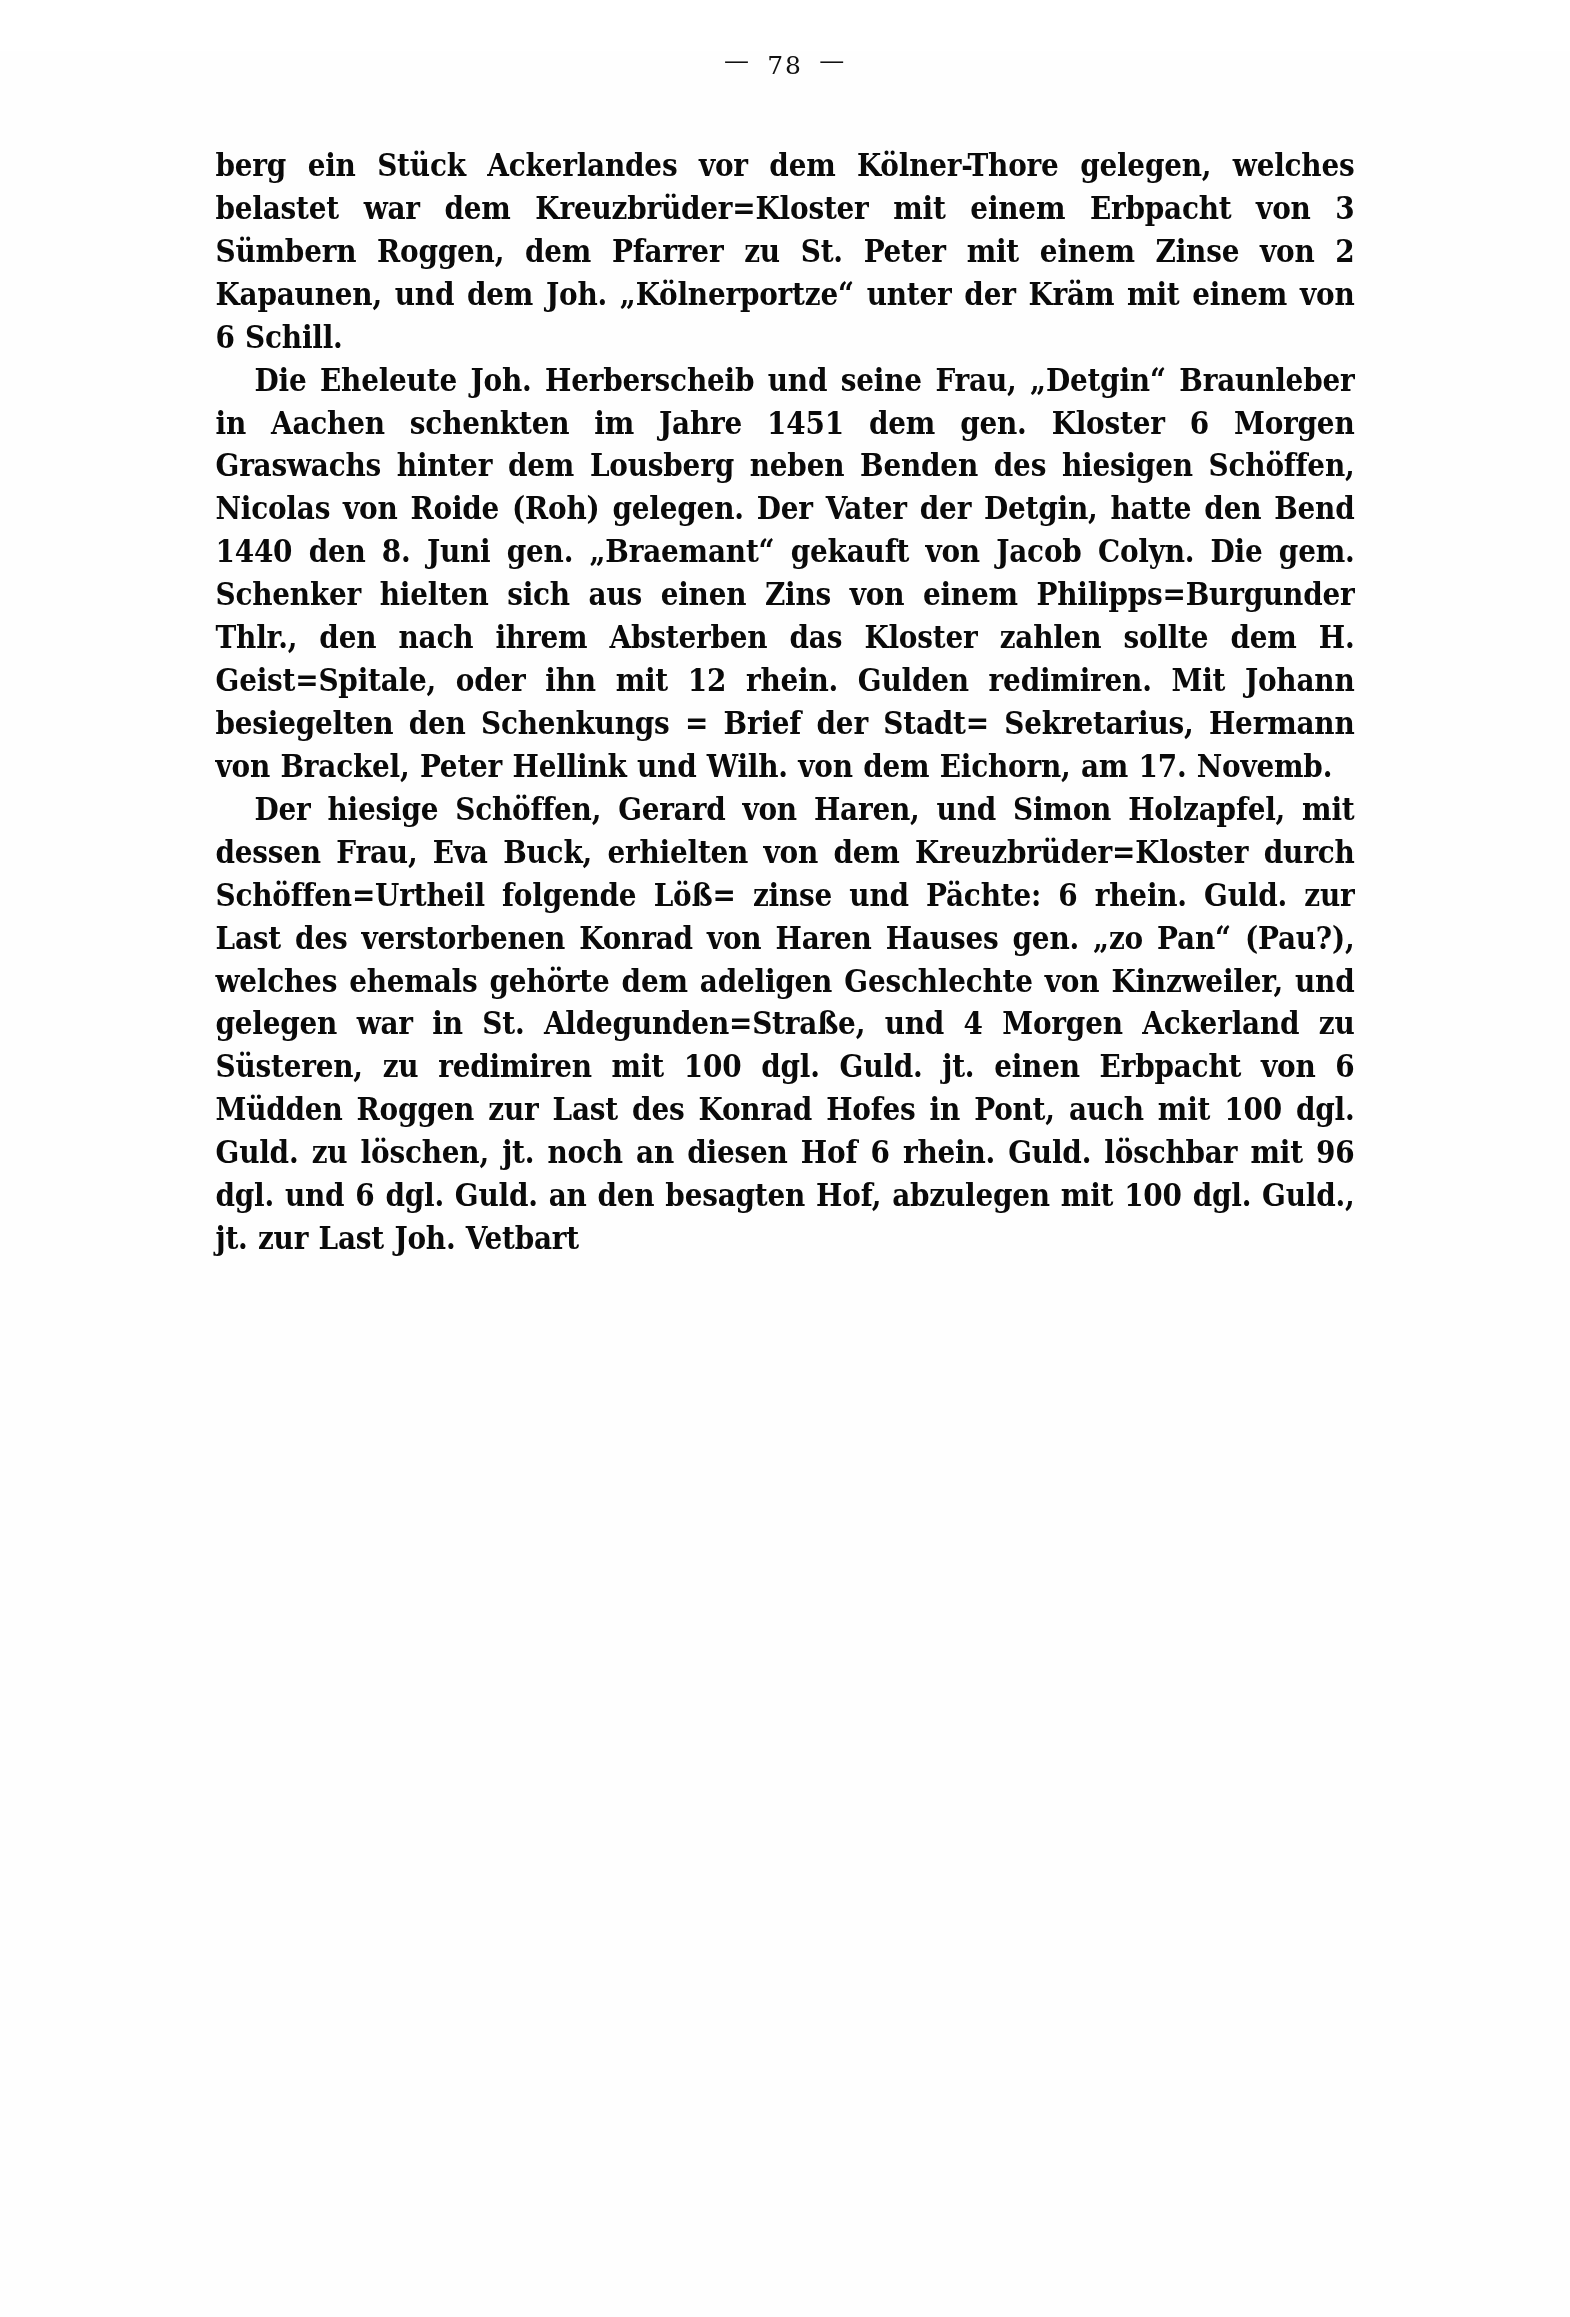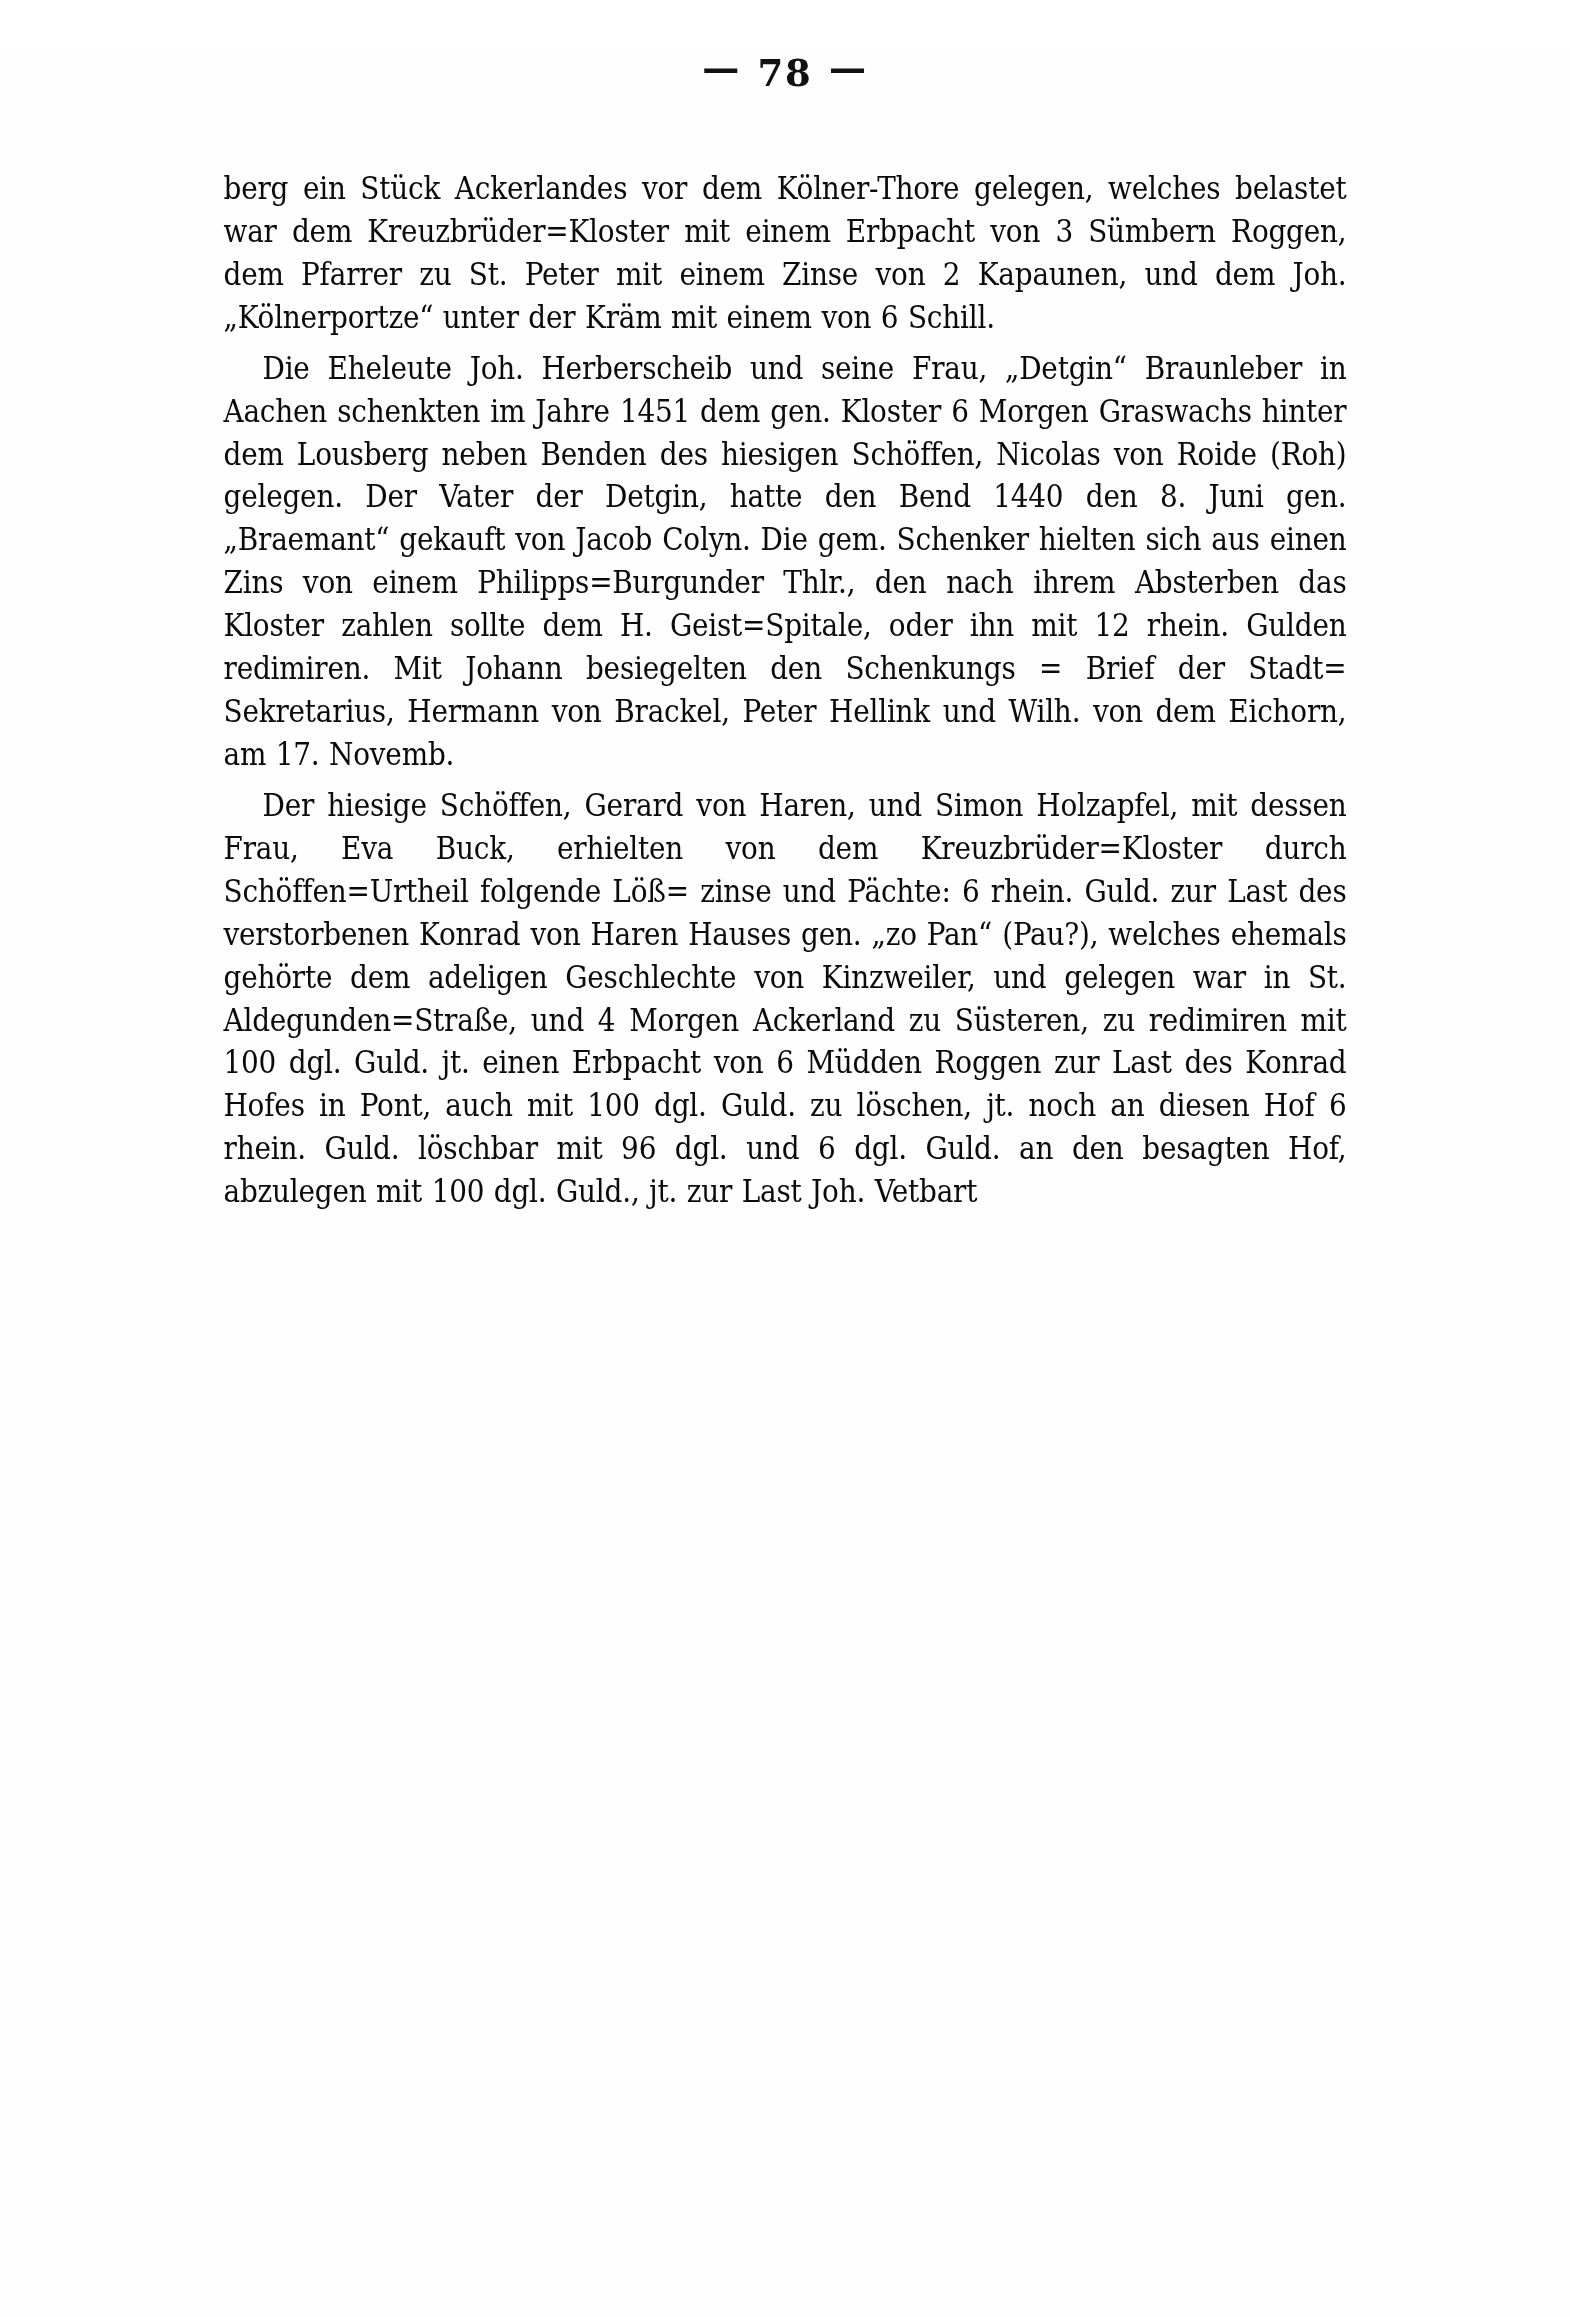--- a/index.html
+++ b/index.html
@@ -26,10 +26,10 @@
     text-align: center;
     margin-top: 51px;
     font-family: "DejaVu Serif", serif;
-    font-size: 37px;
+    font-size: 25px;
     letter-spacing: 1.8px;
     color: #111111;
-    font-weight: 700;
+    font-weight: 400;
   }
   .page-header .dash {
     display: inline-block;

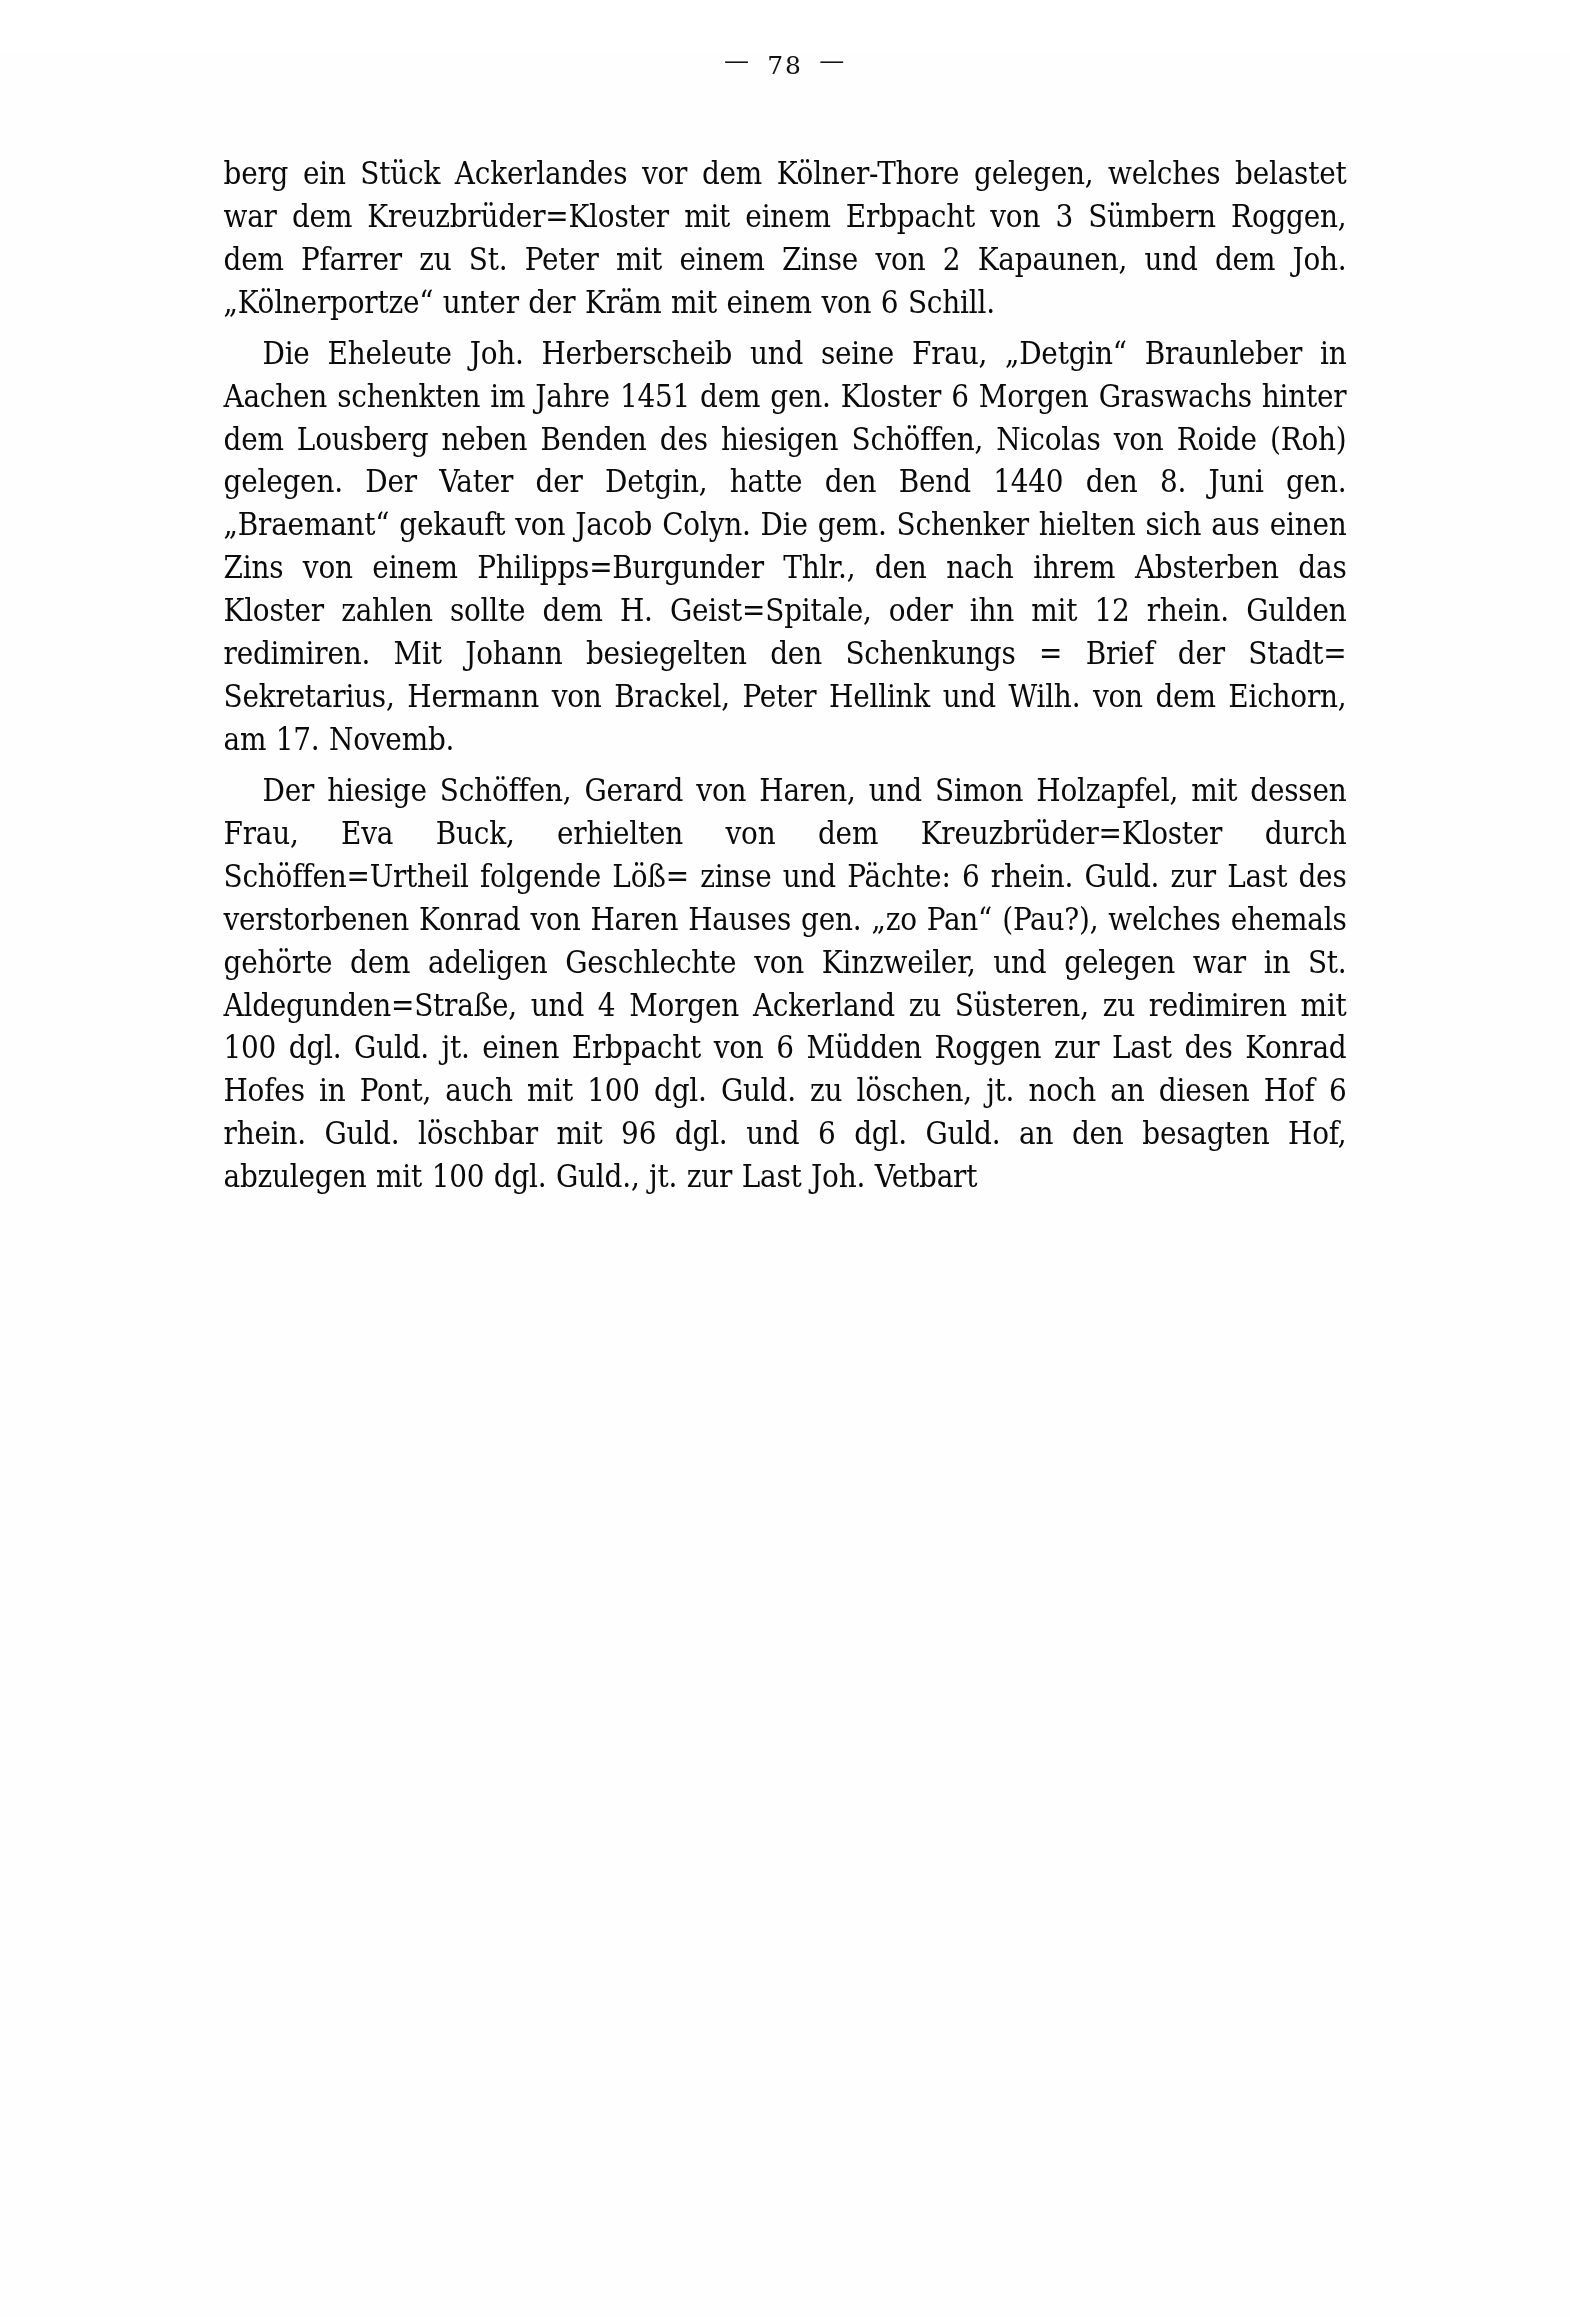--- a/index.html
+++ b/index.html
@@ -44,13 +44,13 @@
     color: #080808;
   }
   p.para {
-    margin: 8px;
+    margin: 0;
     font-family: "DejaVu Serif", serif;
     font-size: 31px;
     line-height: 1.385;
     text-align: justify;
     text-justify: inter-word;
-    font-weight: 400;
+    font-weight: 700;
     letter-spacing: -0.2px;
     word-spacing: 0.9px;
     color: #0a0a0a;

